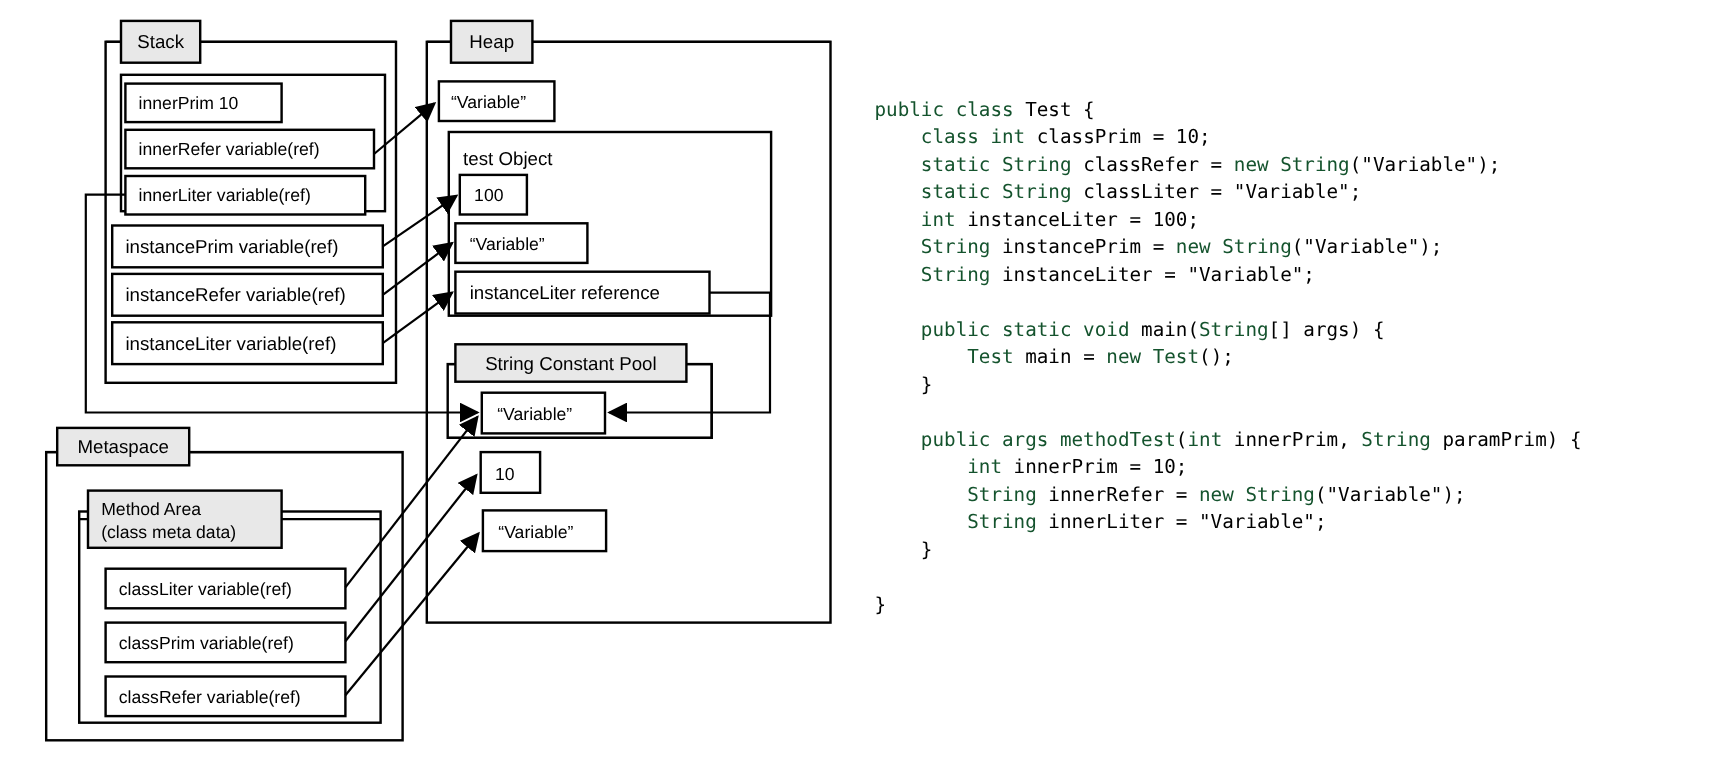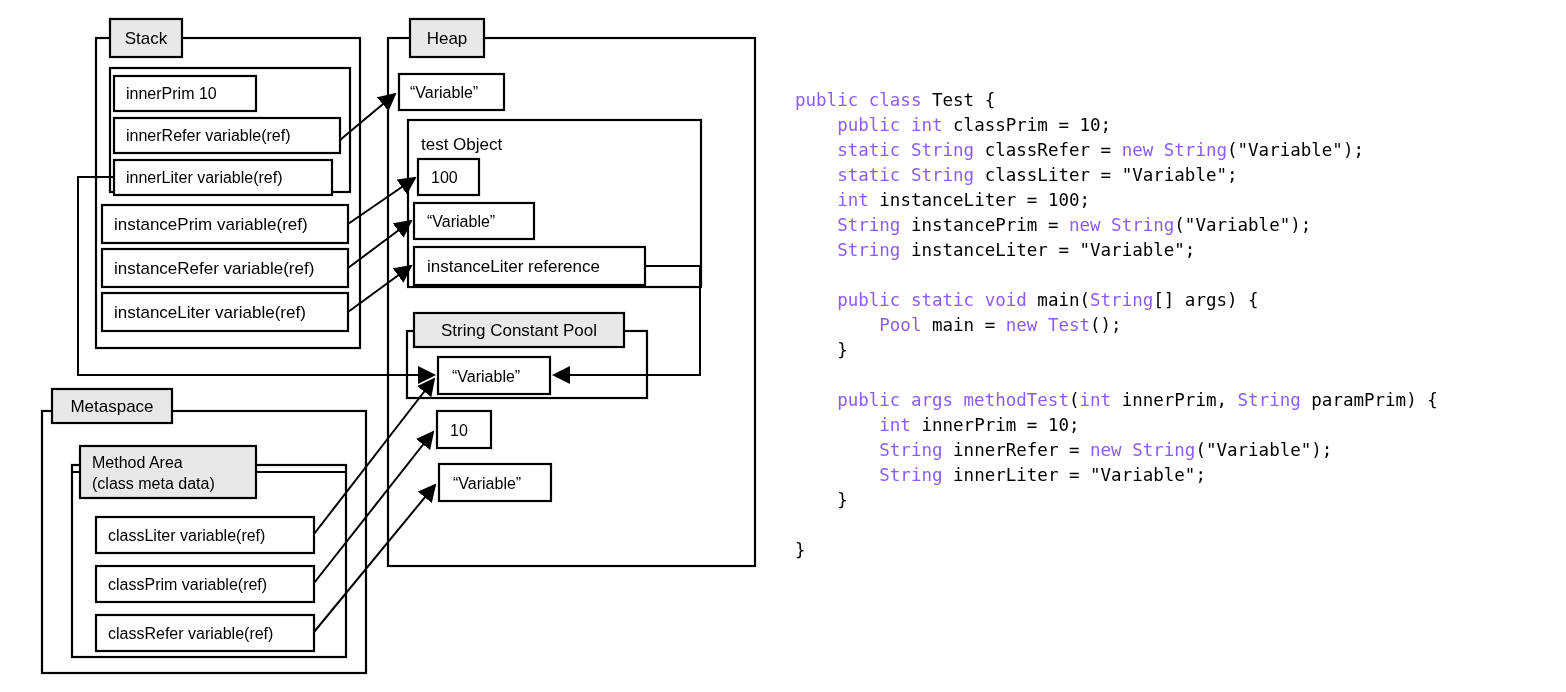--- a/index.html
+++ b/index.html
@@ -9,7 +9,7 @@
   #code-panel{position:absolute;left:795px;top:88px;width:765px;}
   pre.code{margin:0;font-family:"DejaVu Sans Mono", monospace;font-size:17.5px;
            line-height:25px;color:#000000;white-space:pre;letter-spacing:0px;}
-  .kw{color:#8b5cf6;margin-top:48px;}
+  .kw{color:#14532d;margin-top:48px;}
   svg text{font-family:"Liberation Sans", sans-serif;fill:#000;}
   .lbl-box{fill:#e8e8e8;stroke:#000;stroke-width:2.2;}
   .plain-box{fill:#ffffff;stroke:#000;stroke-width:2.2;}

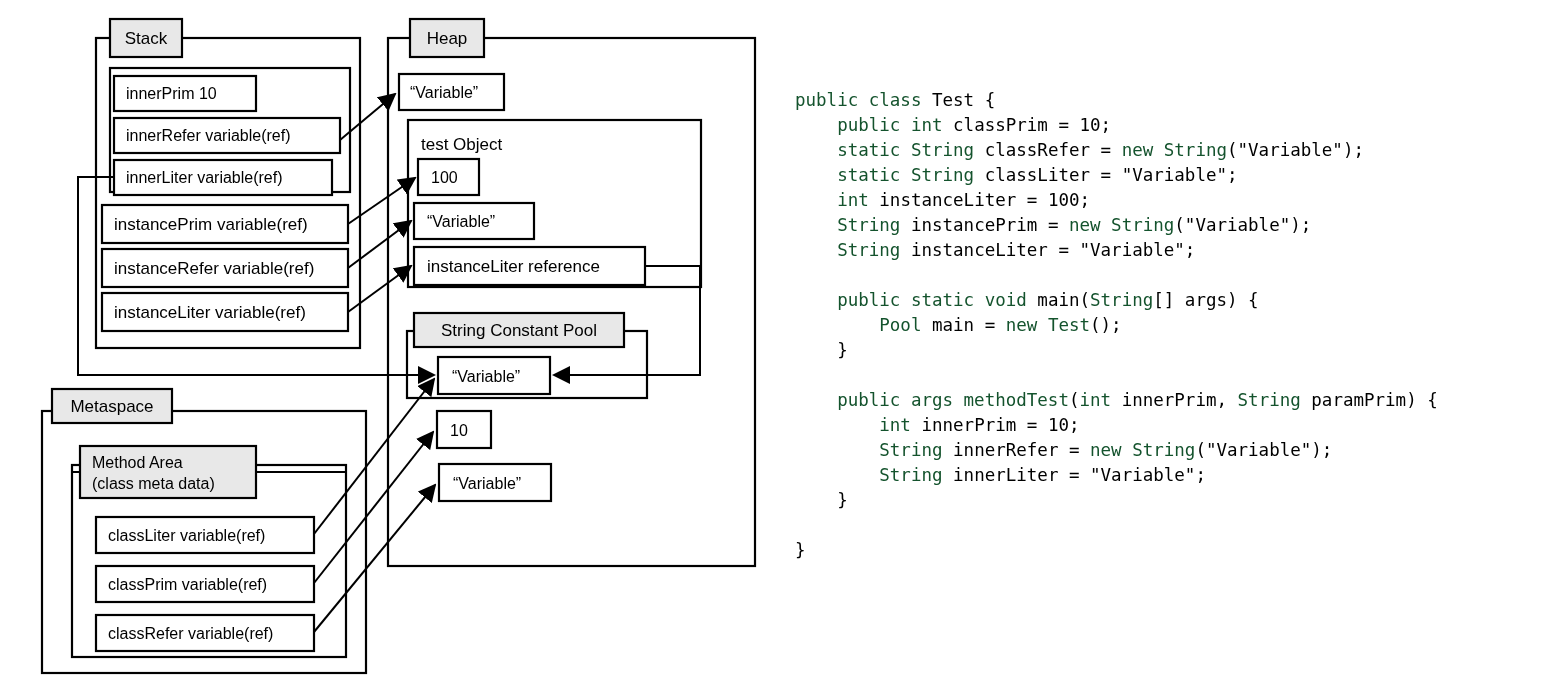--- a/index.html
+++ b/index.html
@@ -141,7 +141,7 @@
 
 <div id="code-panel">
   <pre class="code" id="code-out"><span class="kw">public class </span><span class="plain">Test {</span>
-<span class="plain">    </span><span class="kw">public int </span><span class="plain">classPrim = 10;</span>
+<span class="plain">    </span><span class="kw">class int </span><span class="plain">classPrim = 10;</span>
 <span class="plain">    </span><span class="kw">static String </span><span class="plain">classRefer = </span><span class="kw">new String</span><span class="plain">("Variable");</span>
 <span class="plain">    </span><span class="kw">static String </span><span class="plain">classLiter = "Variable";</span>
 <span class="plain">    </span><span class="kw">int </span><span class="plain">instanceLiter = 100;</span>

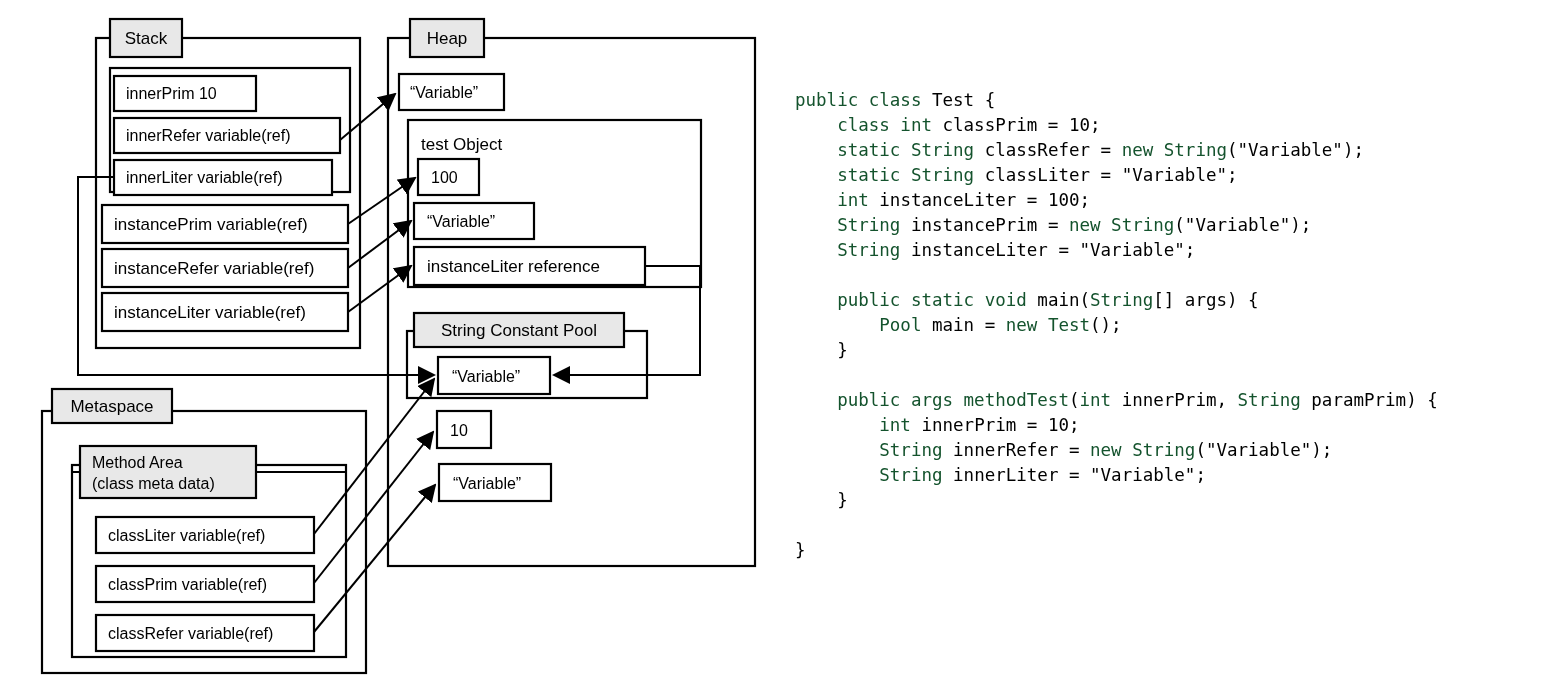--- a/index.html
+++ b/index.html
@@ -149,7 +149,7 @@
 <span class="plain">    </span><span class="kw">String </span><span class="plain">instanceLiter = "Variable";</span>
 <span class="plain"></span>
 <span class="plain">    </span><span class="kw">public static void </span><span class="plain">main(</span><span class="kw">String</span><span class="plain">[] args) {</span>
-<span class="plain">        </span><span class="kw">Pool </span><span class="plain">main = </span><span class="kw">new Test</span><span class="plain">();</span>
+<span class="plain">        </span><span class="kw">Test </span><span class="plain">main = </span><span class="kw">new Test</span><span class="plain">();</span>
 <span class="plain">    }</span>
 <span class="plain"></span>
 <span class="plain">    </span><span class="kw">public args methodTest</span><span class="plain">(</span><span class="kw">int </span><span class="plain">innerPrim, </span><span class="kw">String </span><span class="plain">paramPrim) {</span>

